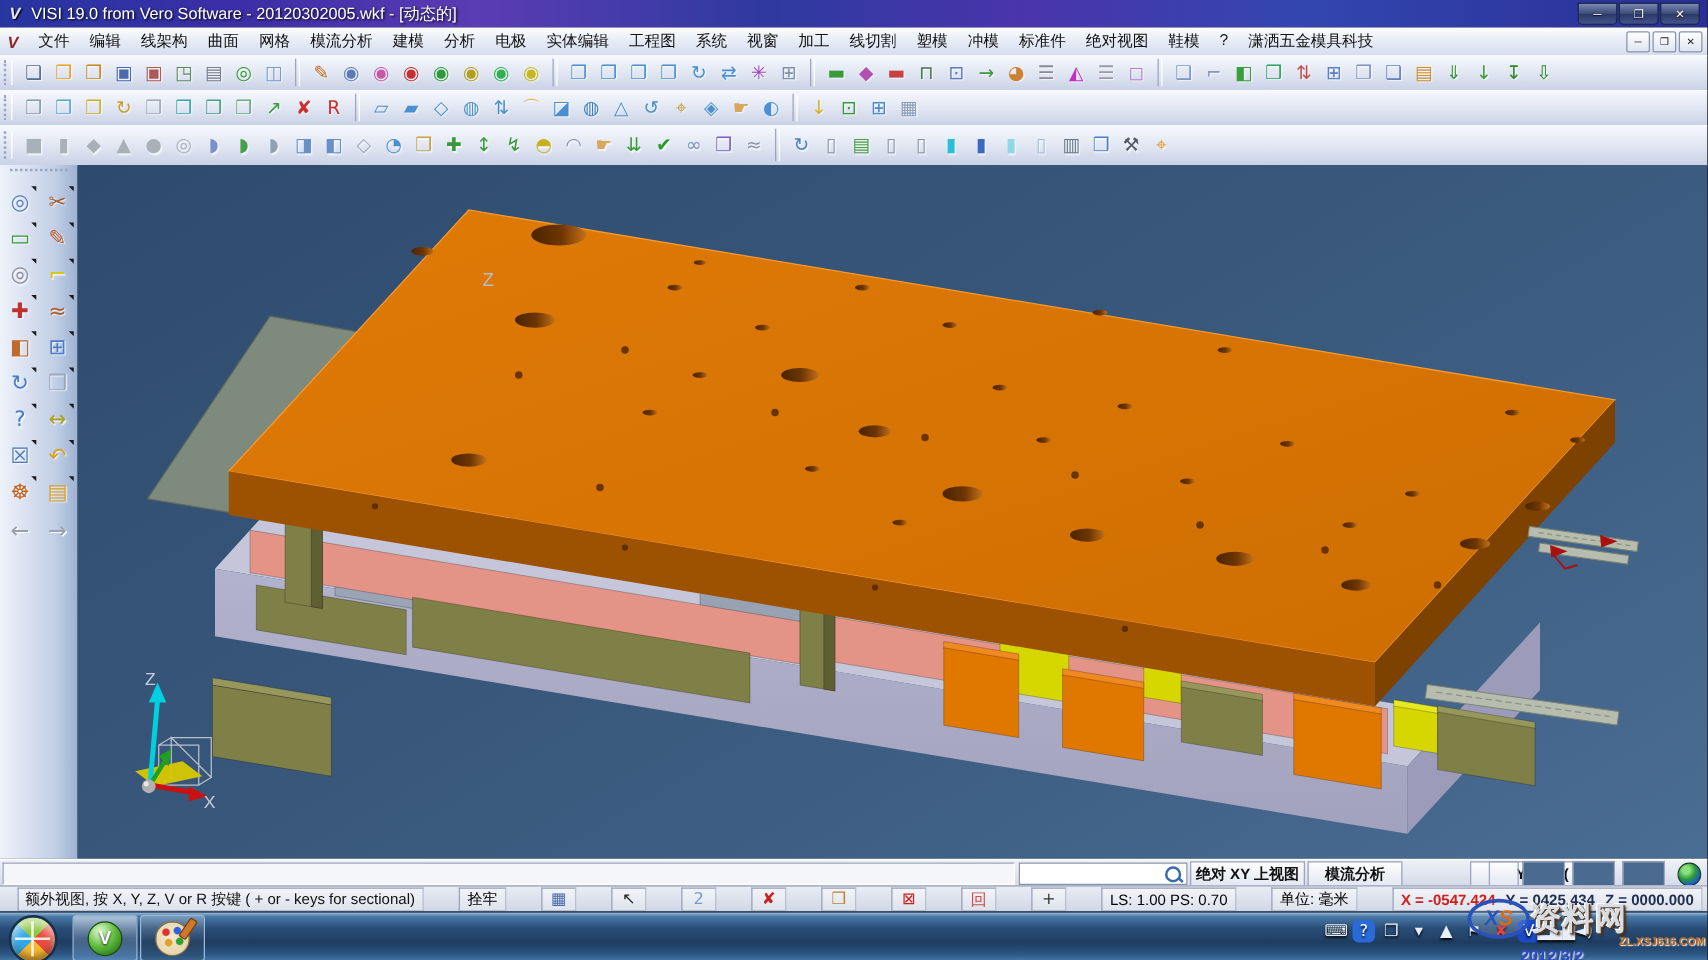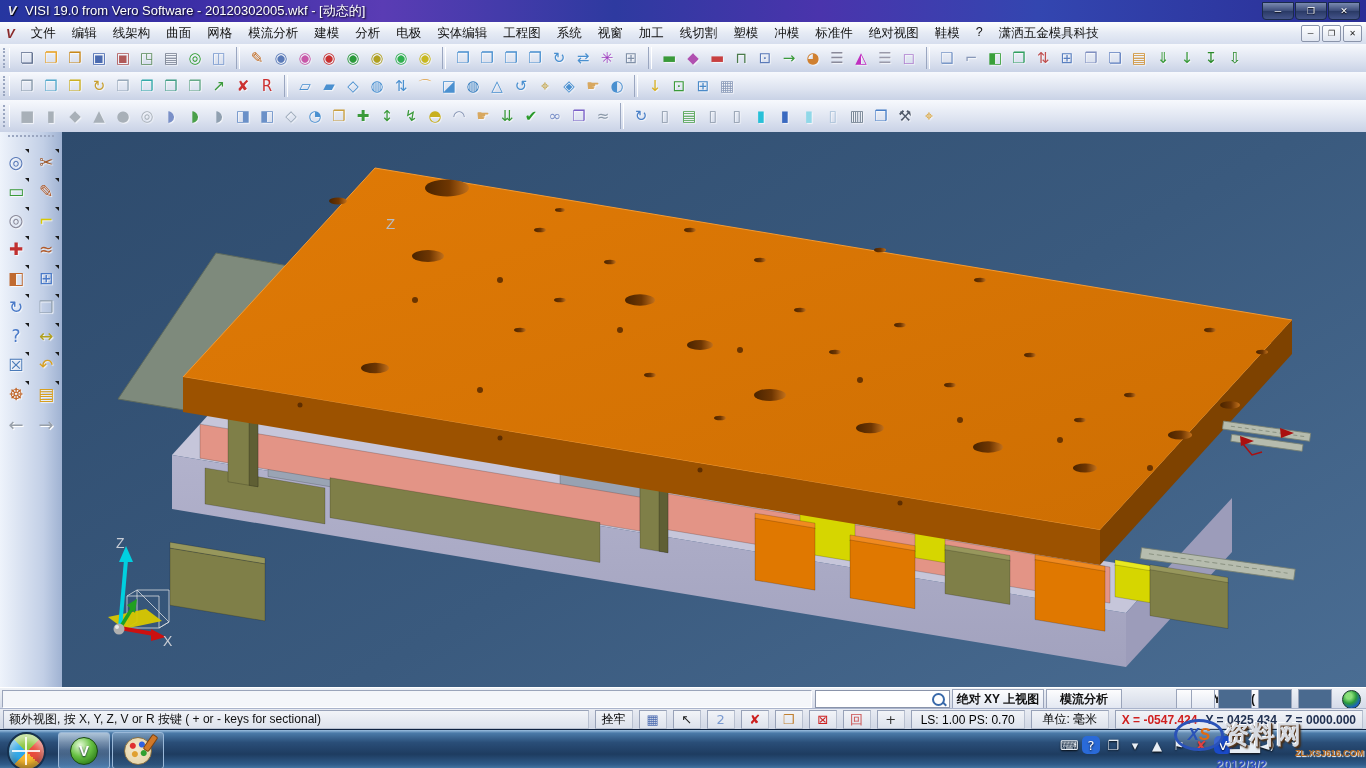--- a/index.html
+++ b/index.html
@@ -70,7 +70,7 @@
   #statusbar{position:absolute;left:0;top:708px;width:1366px;height:21px;
     background:linear-gradient(#e9ecf3,#cfd6e4);border-top:1px solid #aab4cc;font-size:12px;
     display:flex;align-items:center;}
-  .st-cell{height:17px;margin:0 3px;border:1px solid #b8c0d0;border-top-color:#98a2b8;border-left-color:#98a2b8;
+  .st-cell{height:17px;margin:0 14px;border:1px solid #b8c0d0;border-top-color:#98a2b8;border-left-color:#98a2b8;
     background:linear-gradient(#f2f4f8,#dde2ec);display:flex;align-items:center;padding:0 6px;white-space:nowrap;text-align:right;}
   #st-msg{width:628px;padding-left:5px;color:#111;}
   .st-ico{width:26px;justify-content:center;padding:0;}

